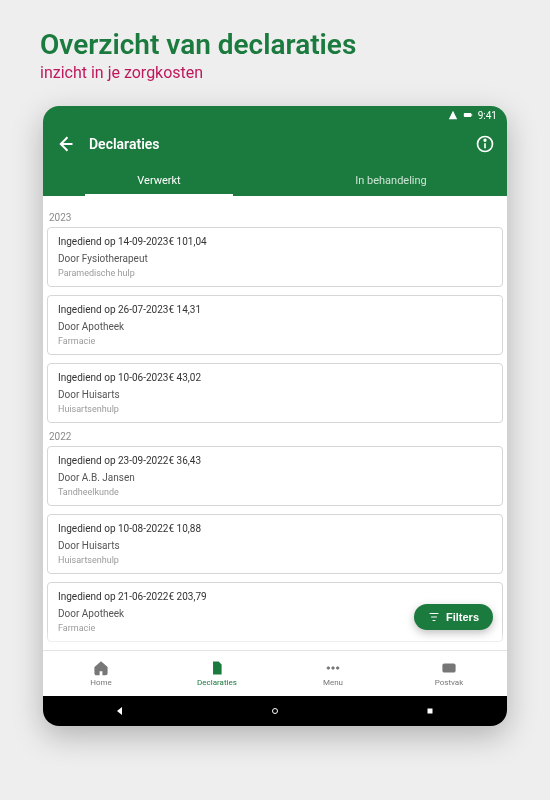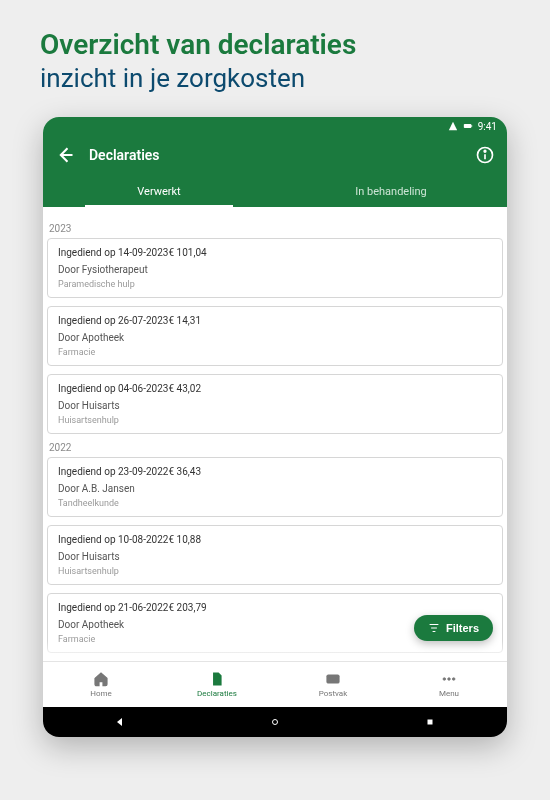--- a/index.html
+++ b/index.html
@@ -17,8 +17,8 @@
     padding: 28px 0 2px 40px;
   }
   .promo-subtitle {
-    color: #0c4a6e;
-    font-size: 26px;
+    color: #be185d;
+    font-size: 16px;
     padding: 0 0 24px 40px;
   }
   .tablet {

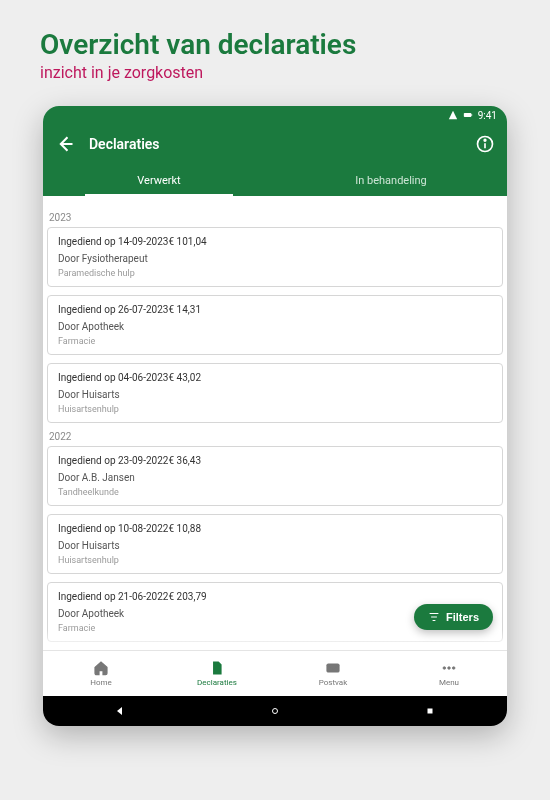--- a/index.html
+++ b/index.html
@@ -231,7 +231,7 @@
     </div>
     <div class="card">
       <div class="line1">
-          <span>Ingediend op 04-06-2023</span>
+          <span>Ingediend op 10-06-2023</span>
           <span class="amount">€ 43,02</span>
         </div>
       <div class="line2">Door Huisarts</div>

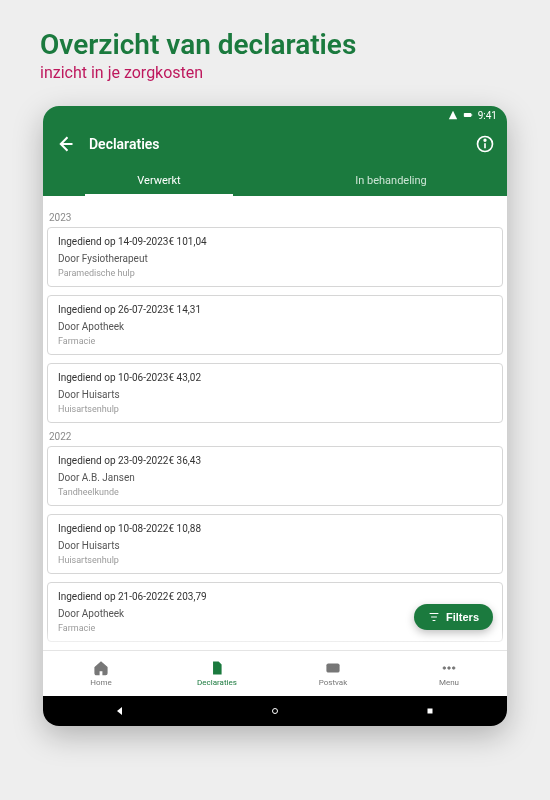--- a/index.html
+++ b/index.html
@@ -290,13 +290,6 @@
       <span>Declaraties</span>
     </div>
     <div class="item">
-      <svg viewBox="0 0 24 24" fill="none" stroke-width="1.8">
-          <rect x="3" y="6" width="18" height="12" rx="2"></rect>
-          <path d="M3 8l9 5 9-5"></path>
-        </svg>
-      <span>Postvak</span>
-    </div>
-    <div class="item">
       <svg viewBox="0 0 24 24">
           <circle cx="5" cy="12" r="2"></circle>
           <circle cx="12" cy="12" r="2"></circle>
@@ -304,6 +297,13 @@
         </svg>
       <span>Menu</span>
     </div>
+    <div class="item">
+      <svg viewBox="0 0 24 24" fill="none" stroke-width="1.8">
+          <rect x="3" y="6" width="18" height="12" rx="2"></rect>
+          <path d="M3 8l9 5 9-5"></path>
+        </svg>
+      <span>Postvak</span>
+    </div>
   </div>
 
   <div class="system-nav">

